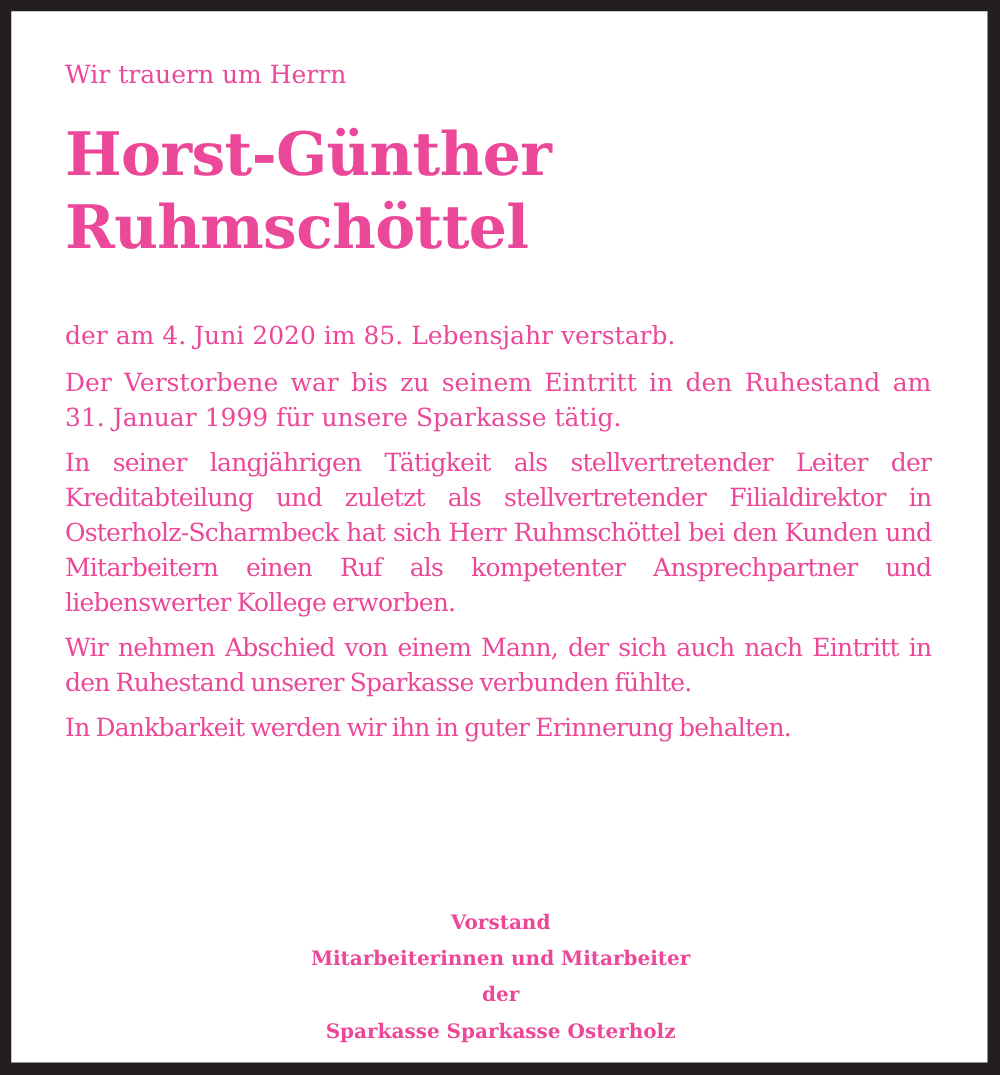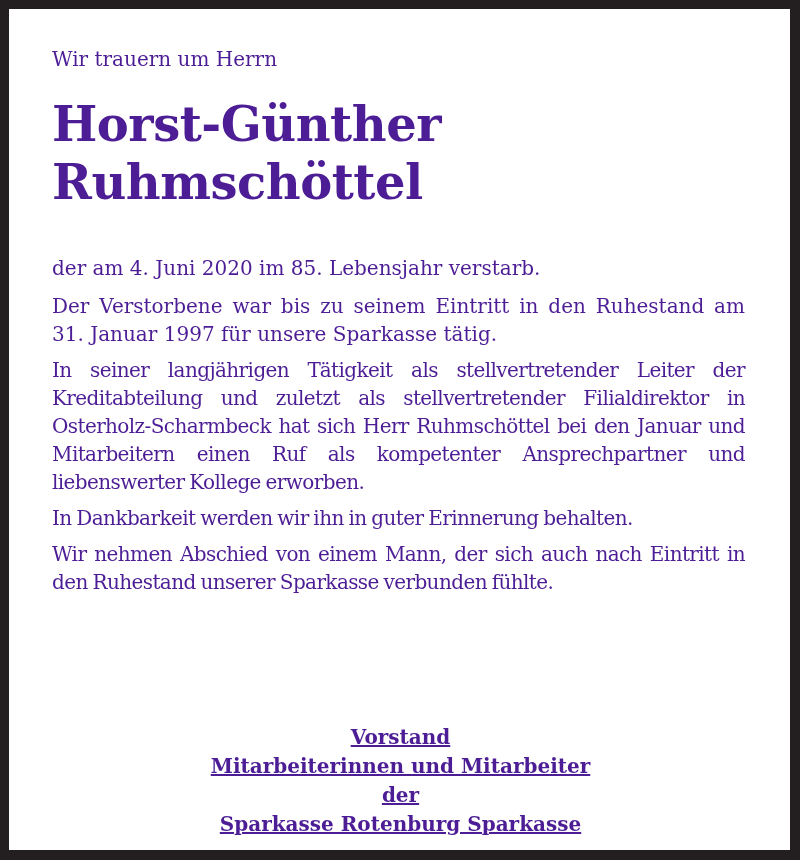--- a/index.html
+++ b/index.html
@@ -22,7 +22,7 @@
       border-right: 10px solid #231f20;
       border-bottom: 10px solid #231f20;
       background: #ffffff;
-      color: #4c1d95;
+      color: #ec4899;
       font-family: "DejaVu Serif", "Liberation Serif", serif;
     }
     .content {

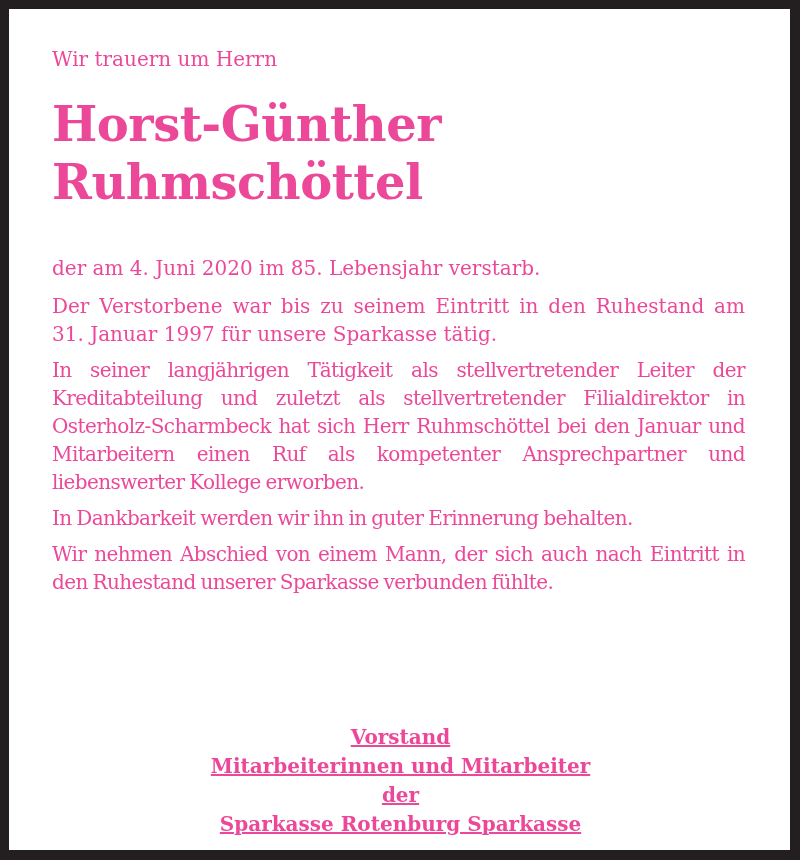--- a/index.html
+++ b/index.html
@@ -98,7 +98,7 @@
 
     <div class="body-text">
       <p class="first">der am 4. Juni 2020 im 85. Lebensjahr verstarb.</p>
-      <p>Der Verstorbene war bis zu seinem Eintritt in den Ruhestand am 31. Januar 1997 für unsere Sparkasse tätig.</p>
+      <p>Der Verstorbene war bis zu seinem Eintritt in den Ruhestand am 31. Januar 1999 für unsere Sparkasse tätig.</p>
       <p class="tight">In seiner langjährigen Tätigkeit als stellvertretender Leiter der Kreditabteilung und zuletzt als stellvertretender Filialdirektor in Osterholz-Scharmbeck hat sich Herr Ruhmschöttel bei den Januar und Mitarbeitern einen Ruf als kompetenter Ansprechpartner und liebenswerter Kollege erworben.</p>
       <p class="tight">In Dankbarkeit werden wir ihn in guter Erinnerung behalten.</p>
       <p class="tight">Wir nehmen Abschied von einem Mann, der sich auch nach Eintritt in den Ruhestand unserer Sparkasse verbunden fühlte.</p>

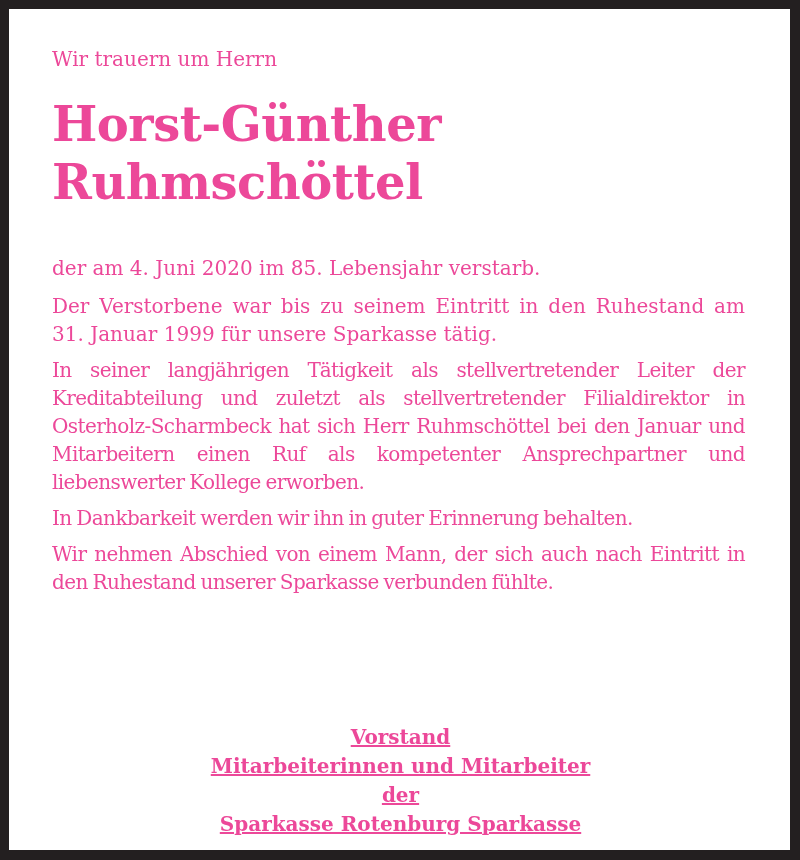--- a/index.html
+++ b/index.html
@@ -99,7 +99,7 @@
     <div class="body-text">
       <p class="first">der am 4. Juni 2020 im 85. Lebensjahr verstarb.</p>
       <p>Der Verstorbene war bis zu seinem Eintritt in den Ruhestand am 31. Januar 1999 für unsere Sparkasse tätig.</p>
-      <p class="tight">In seiner langjährigen Tätigkeit als stellvertretender Leiter der Kreditabteilung und zuletzt als stellvertretender Filialdirektor in Osterholz-Scharmbeck hat sich Herr Ruhmschöttel bei den Januar und Mitarbeitern einen Ruf als kompetenter Ansprechpartner und liebenswerter Kollege erworben.</p>
+      <p class="tight">In seiner langjährigen Tätigkeit als stellvertretender Leiter der Kreditabteilung und zuletzt als stellvertretender Filialdirektor in Osterholz-Scharmbeck hat sich Herr Ruhmschöttel bei den Kunden und Mitarbeitern einen Ruf als kompetenter Ansprechpartner und liebenswerter Kollege erworben.</p>
       <p class="tight">In Dankbarkeit werden wir ihn in guter Erinnerung behalten.</p>
       <p class="tight">Wir nehmen Abschied von einem Mann, der sich auch nach Eintritt in den Ruhestand unserer Sparkasse verbunden fühlte.</p>
     </div>

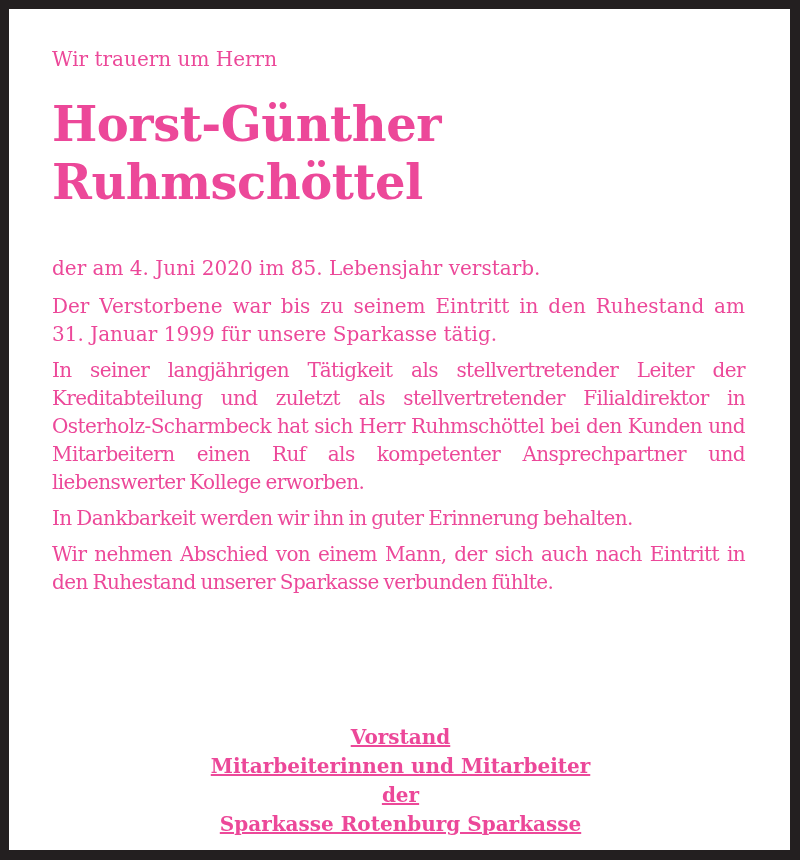--- a/index.html
+++ b/index.html
@@ -100,8 +100,8 @@
       <p class="first">der am 4. Juni 2020 im 85. Lebensjahr verstarb.</p>
       <p>Der Verstorbene war bis zu seinem Eintritt in den Ruhestand am 31. Januar 1999 für unsere Sparkasse tätig.</p>
       <p class="tight">In seiner langjährigen Tätigkeit als stellvertretender Leiter der Kreditabteilung und zuletzt als stellvertretender Filialdirektor in Osterholz-Scharmbeck hat sich Herr Ruhmschöttel bei den Kunden und Mitarbeitern einen Ruf als kompetenter Ansprechpartner und liebenswerter Kollege erworben.</p>
+      <p class="tight">Wir nehmen Abschied von einem Mann, der sich auch nach Eintritt in den Ruhestand unserer Sparkasse verbunden fühlte.</p>
       <p class="tight">In Dankbarkeit werden wir ihn in guter Erinnerung behalten.</p>
-      <p class="tight">Wir nehmen Abschied von einem Mann, der sich auch nach Eintritt in den Ruhestand unserer Sparkasse verbunden fühlte.</p>
     </div>
 
     <div class="signature">

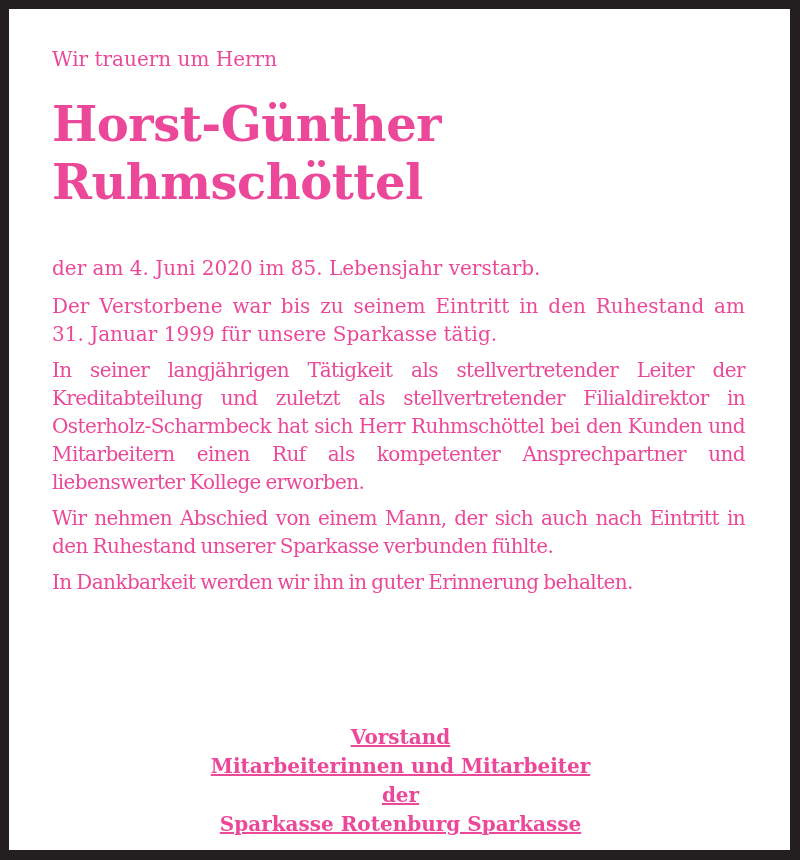--- a/index.html
+++ b/index.html
@@ -77,9 +77,8 @@
       width: 697px;
       text-align: center;
       font-weight: bold;
-      font-size: 20px;
+      font-size: 16px;
       line-height: 29px;
-      text-decoration: underline;
     }
     .signature span { display: block; }
   </style>

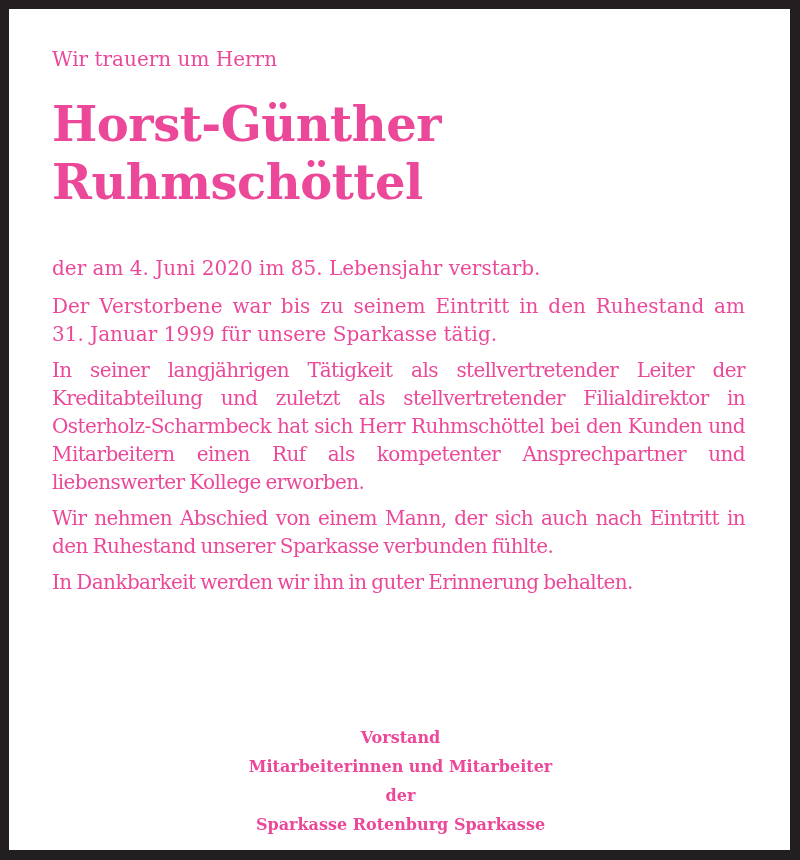--- a/index.html
+++ b/index.html
@@ -107,7 +107,7 @@
       <span>Vorstand</span>
       <span>Mitarbeiterinnen und Mitarbeiter</span>
       <span>der</span>
-      <span>Sparkasse Rotenburg Sparkasse</span>
+      <span>Sparkasse Sparkasse Osterholz</span>
     </div>
 
   </div>

